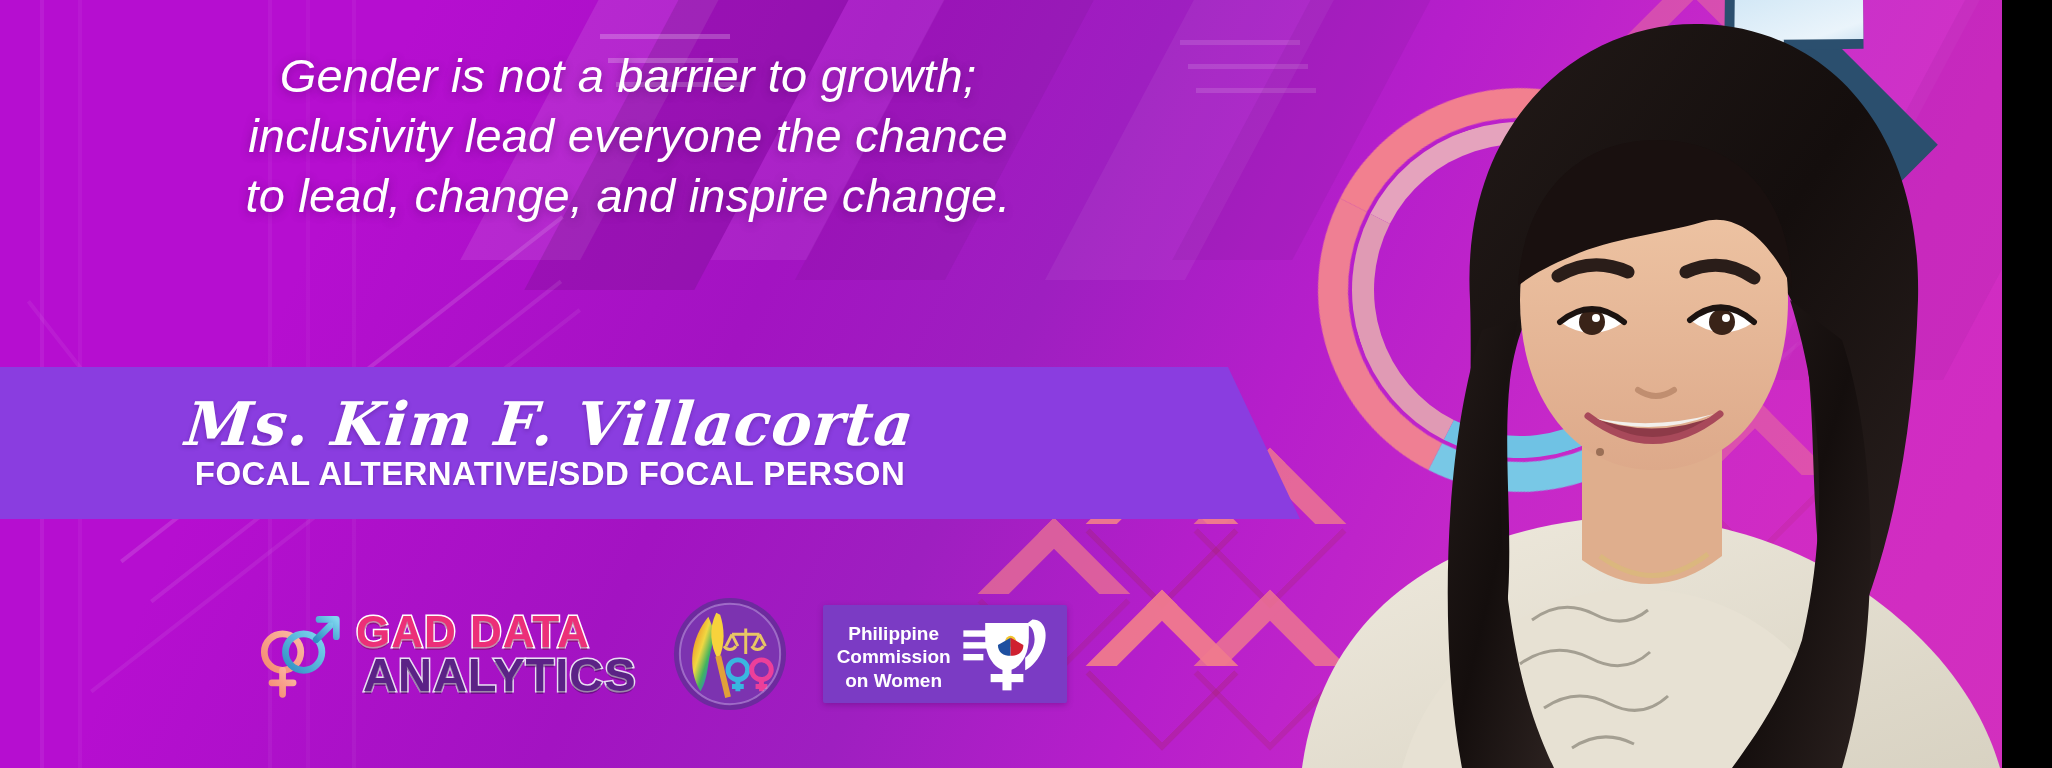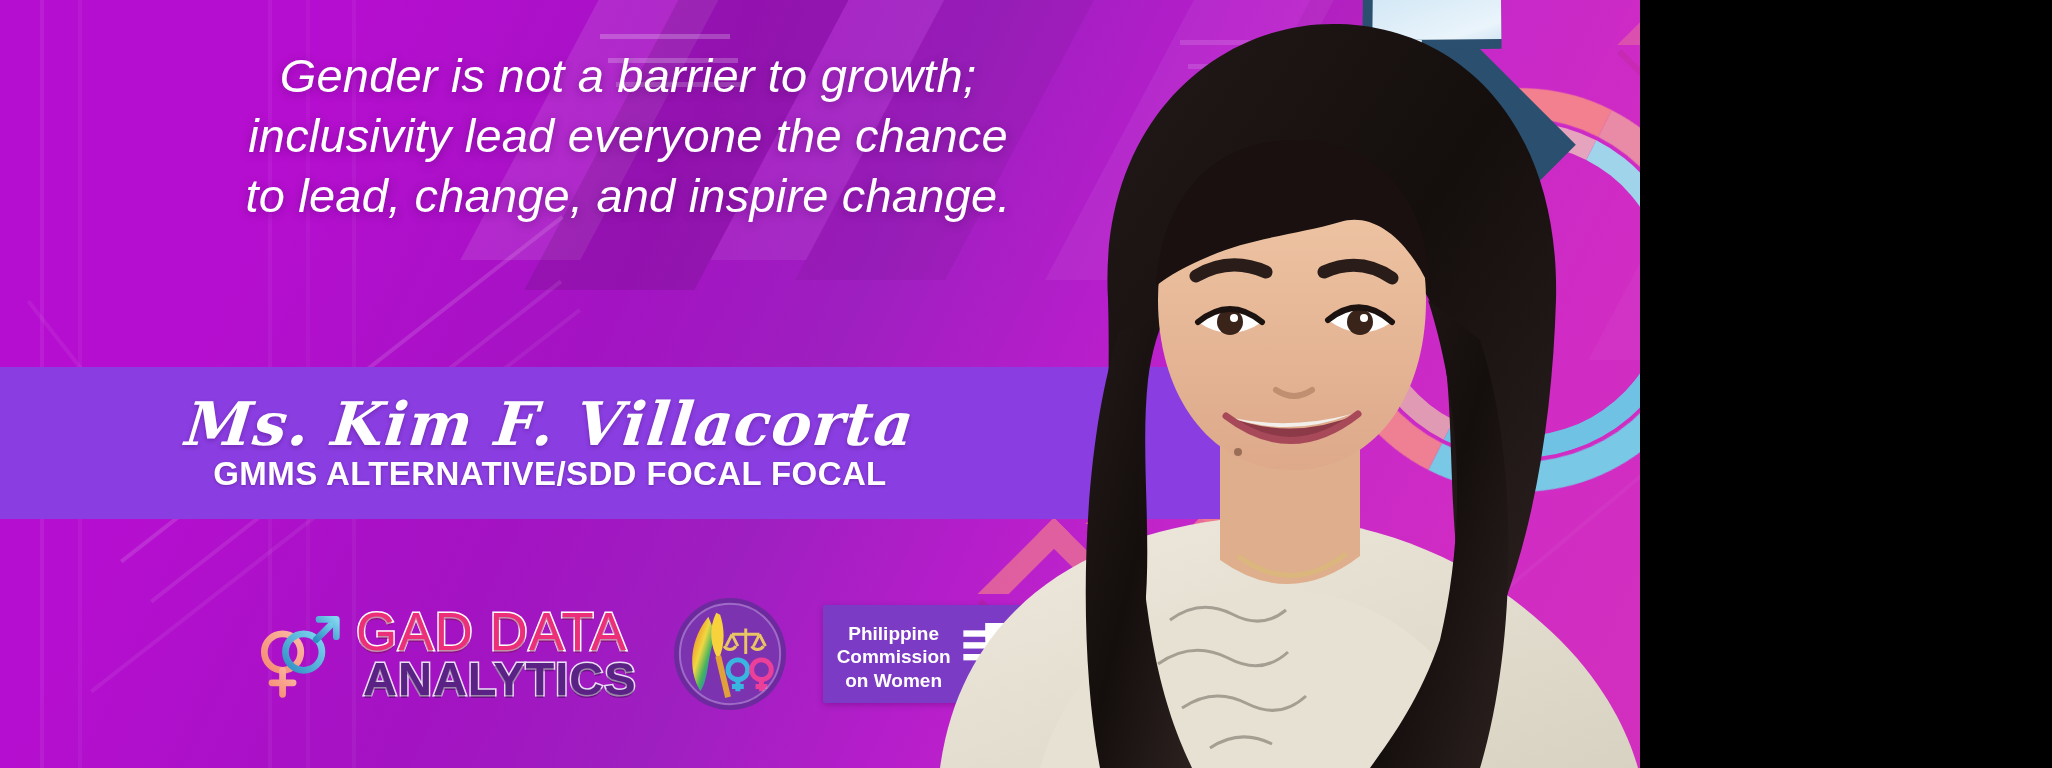--- a/index.html
+++ b/index.html
@@ -7,7 +7,7 @@
 
   .banner{
     position:relative;
-    width:1640px; height:768px;
+    width:2002px; height:768px;
     overflow:hidden;
     font-family:"Liberation Sans", sans-serif;
     background:

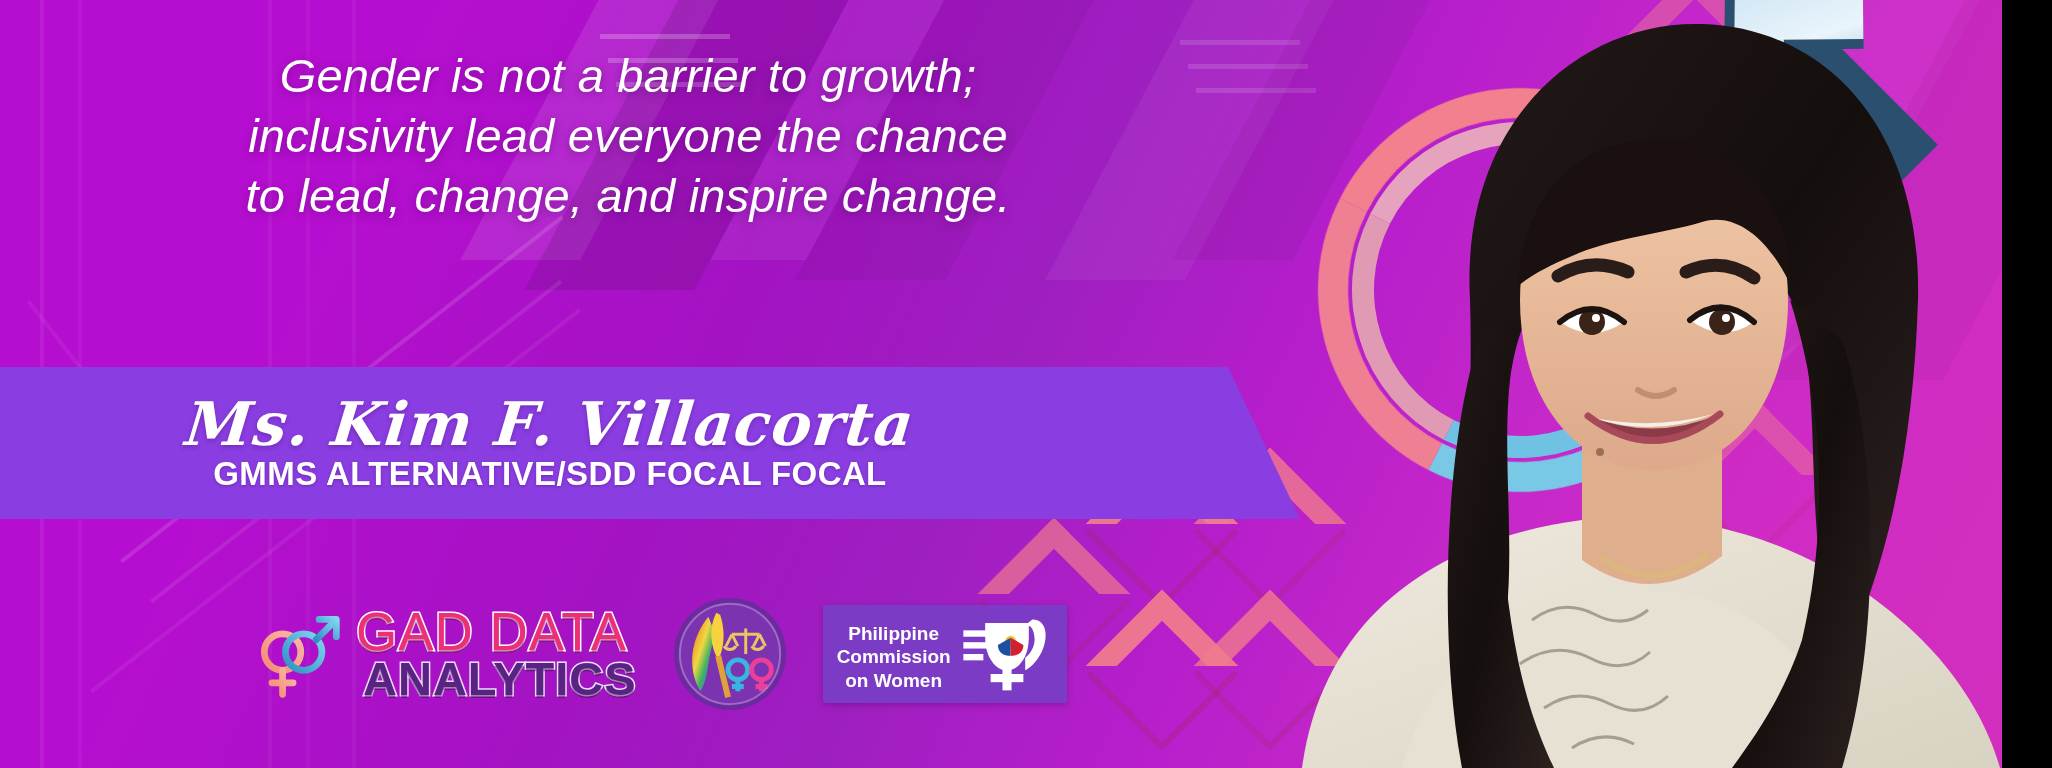--- a/index.html
+++ b/index.html
@@ -272,7 +272,7 @@
   <div class="name-banner">
     <div class="inner">
       <div class="person-name">Ms. Kim F. Villacorta</div>
-      <div class="person-role">GMMS ALTERNATIVE/SDD FOCAL FOCAL</div>
+      <div class="person-role">FOCAL ALTERNATIVE/SDD FOCAL PERSON</div>
     </div>
   </div>
 

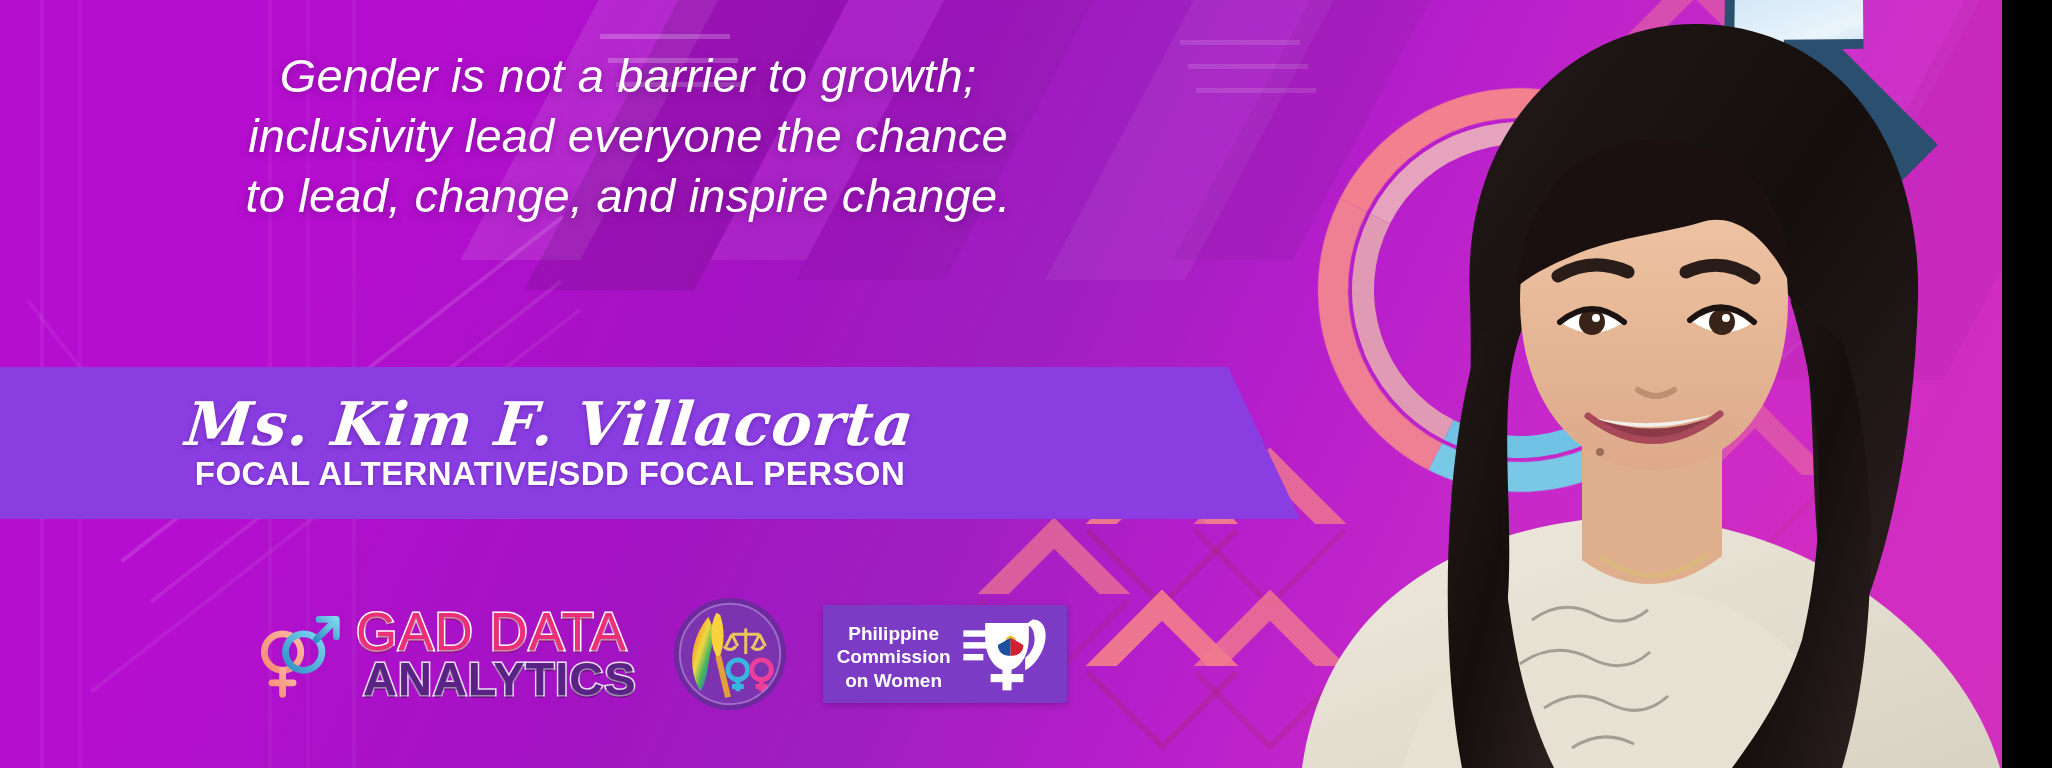--- a/index.html
+++ b/index.html
@@ -153,7 +153,7 @@
   .gad-sym{ width:96px; height:96px; }
   .gad-words{ display:flex; flex-direction:column; line-height:.92; }
   .gad-top{
-    font-weight:400; font-size:53px; letter-spacing:1px;
+    font-weight:700; font-size:44px; letter-spacing:1px;
     color:#ec2f78;
     -webkit-text-stroke:3px #ffffff;
     paint-order:stroke fill;

